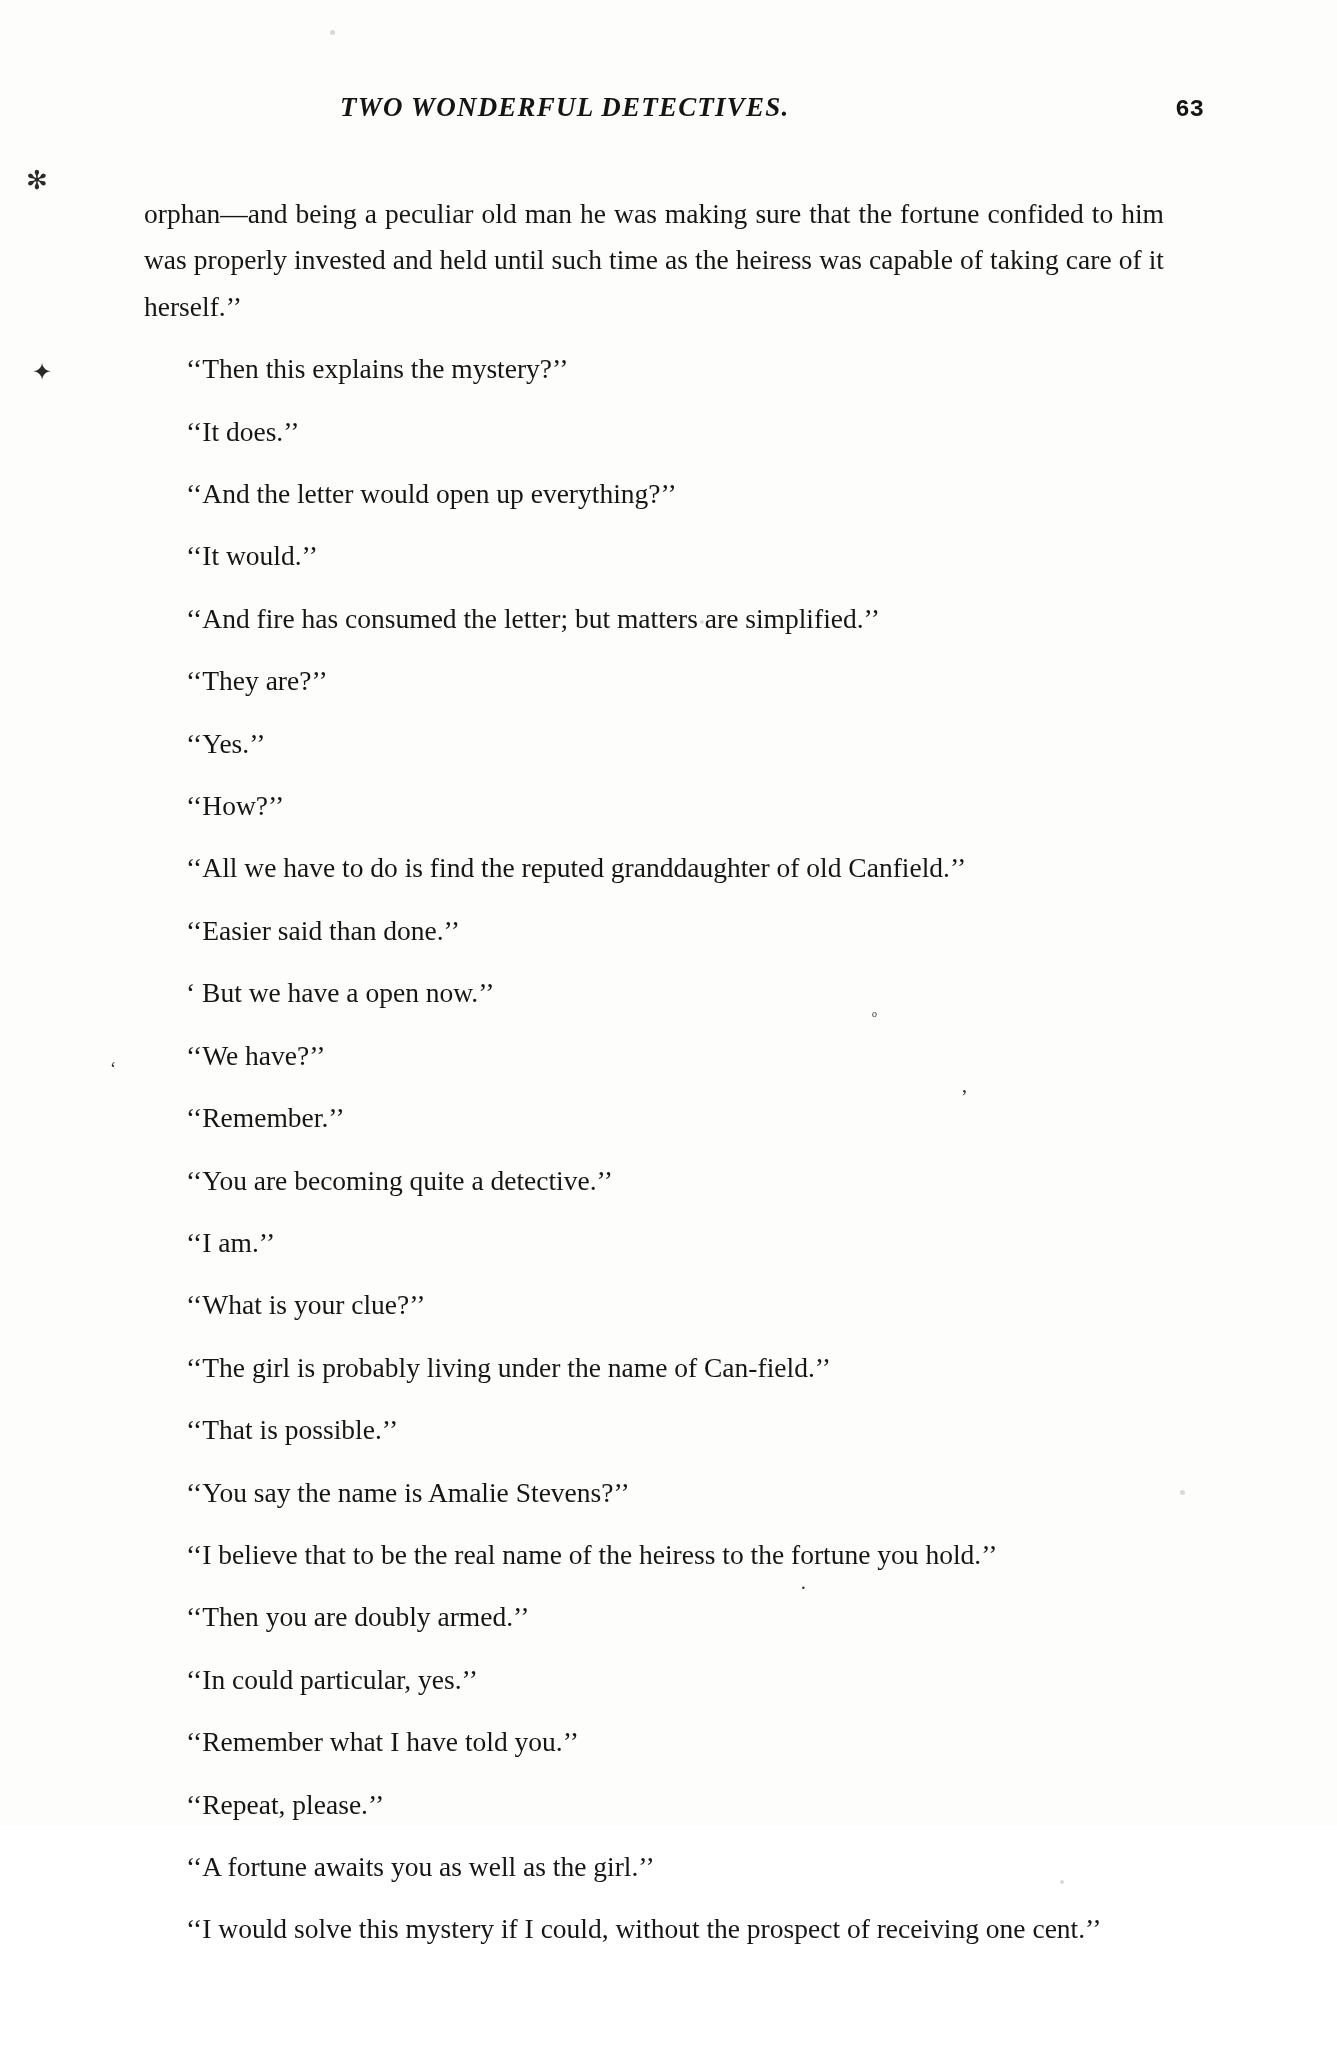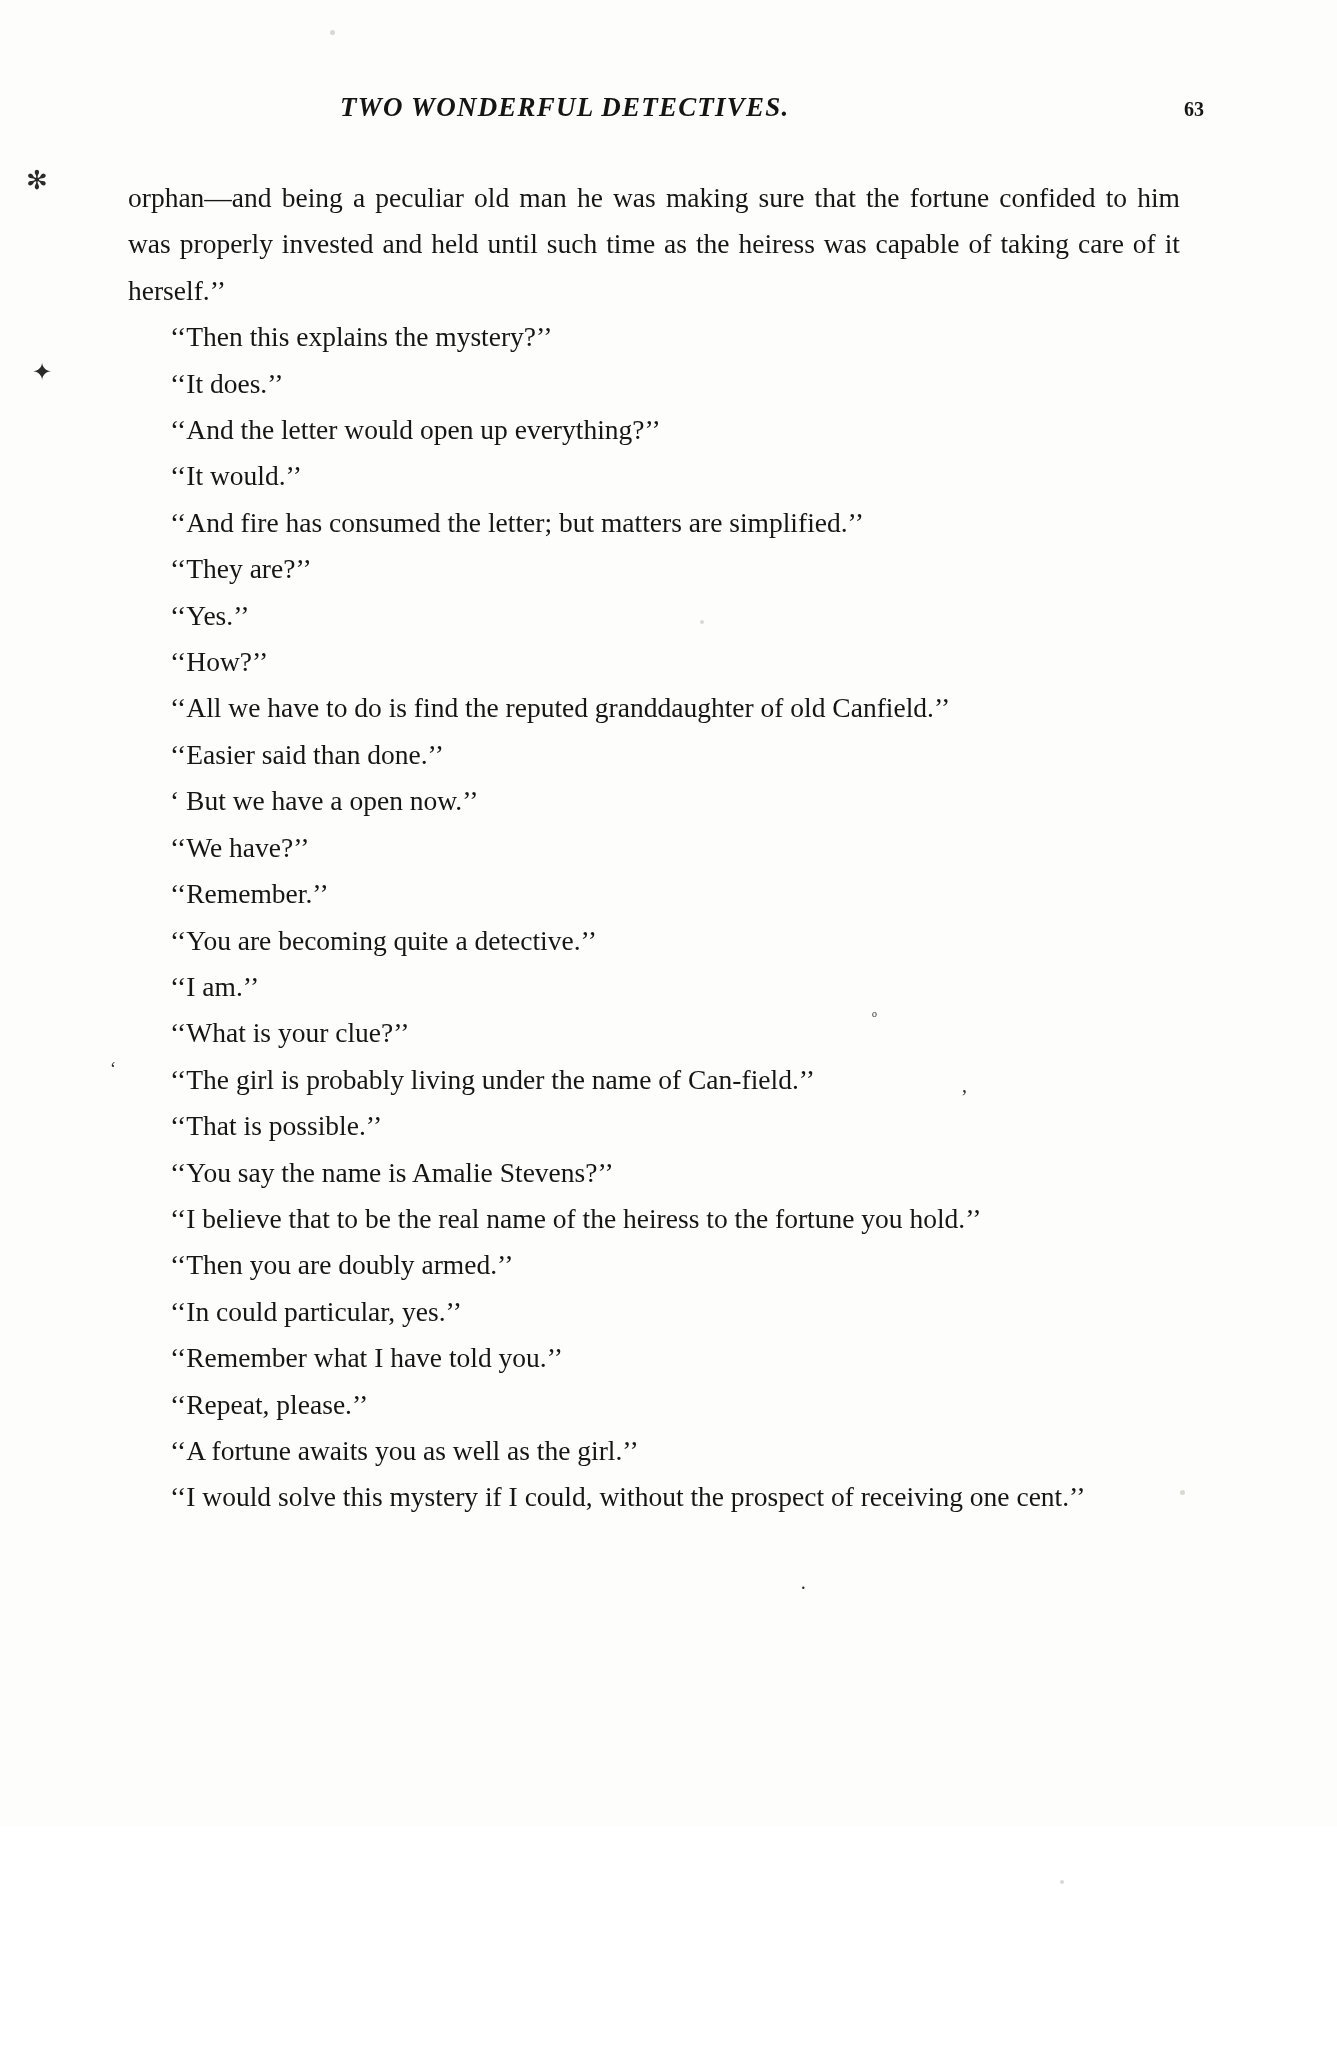--- a/index.html
+++ b/index.html
@@ -41,8 +41,8 @@
     margin-left: 210px;
   }
   .folio {
-    font-family: Liberation Serif, serif;
-    font-size: 20px;
+    font-family: Liberation Mono, monospace;
+    font-size: 24px;
     font-weight: bold;
     color: #151515;
     margin-right: 16px;

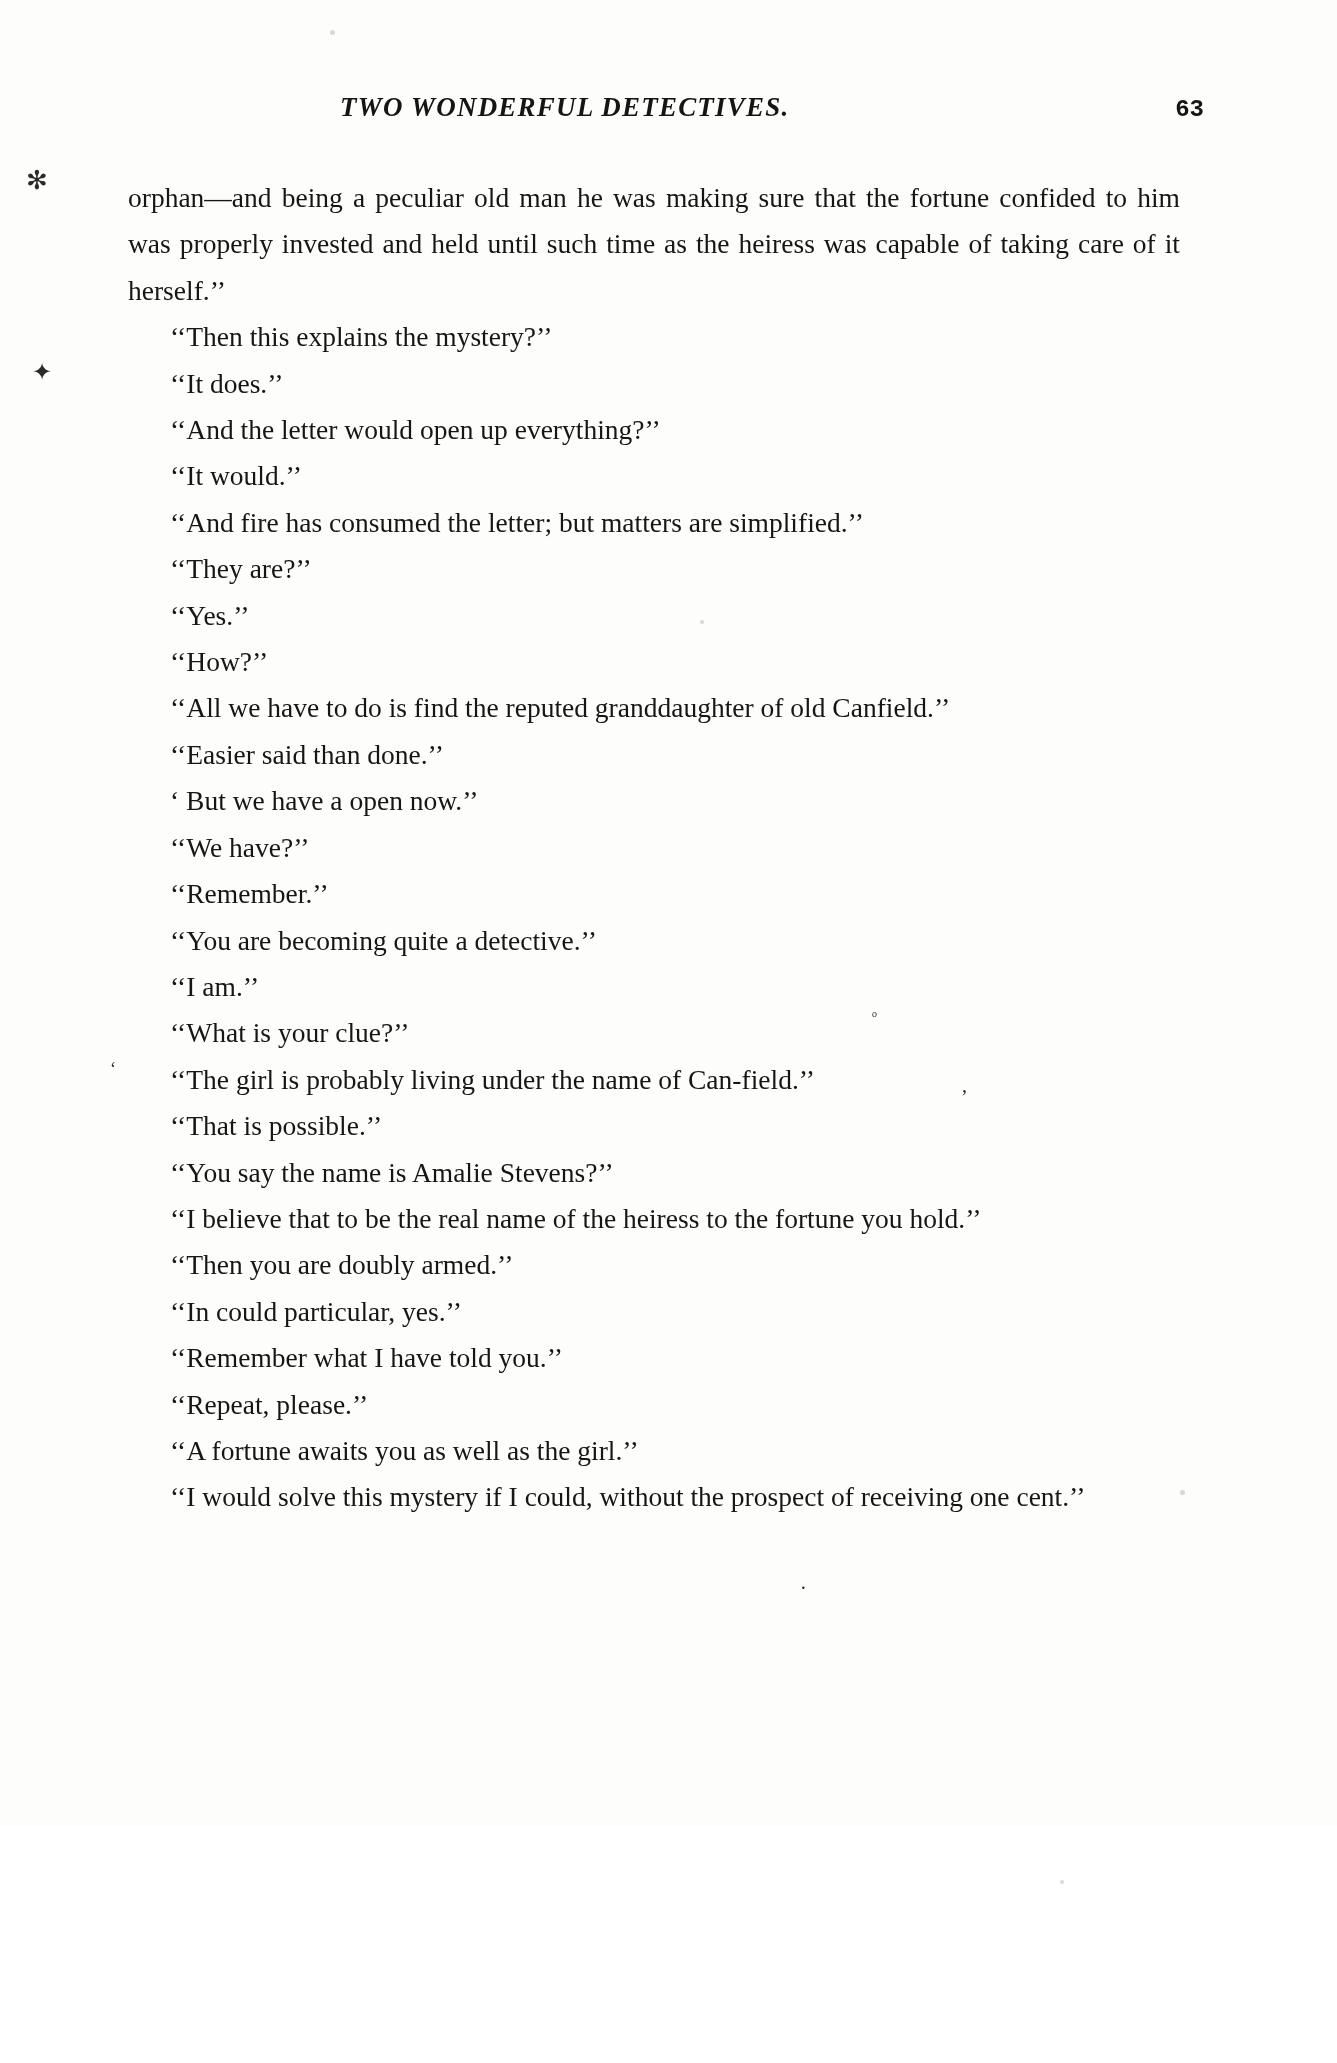--- a/index.html
+++ b/index.html
@@ -57,7 +57,7 @@
     color: #161616;
   }
   .para {
-    margin: 0;
+    margin: 16px;
     text-align: justify;
     text-justify: inter-word;
   }

